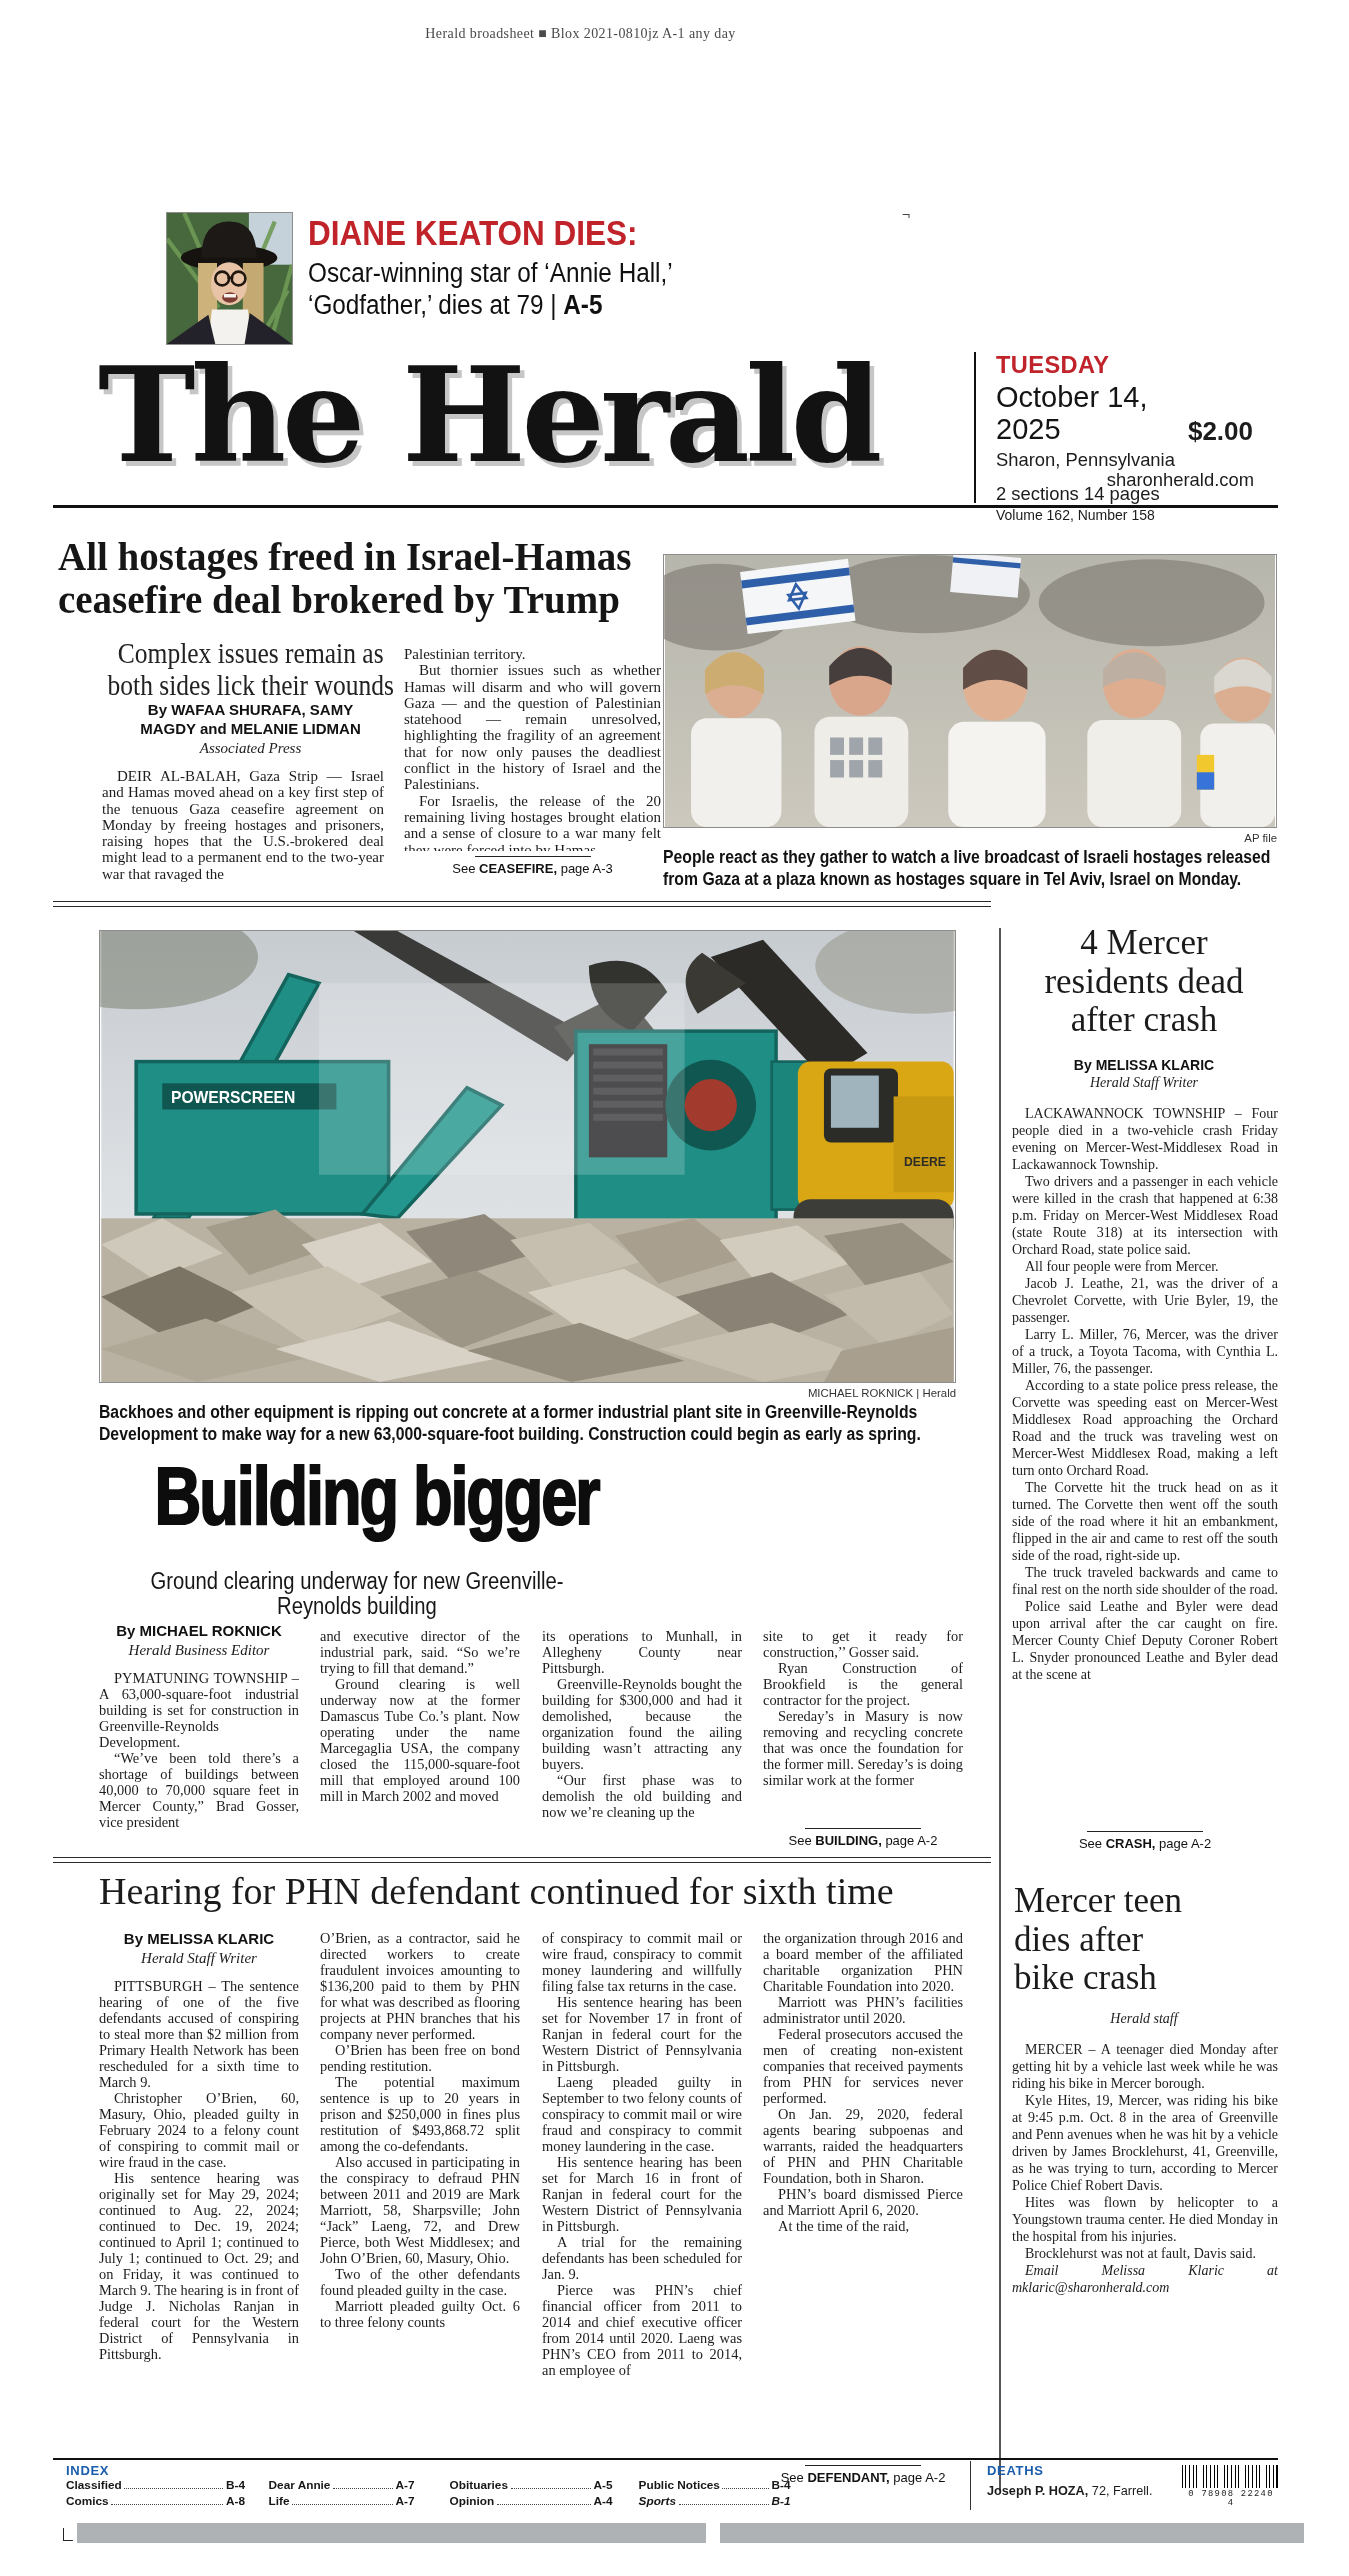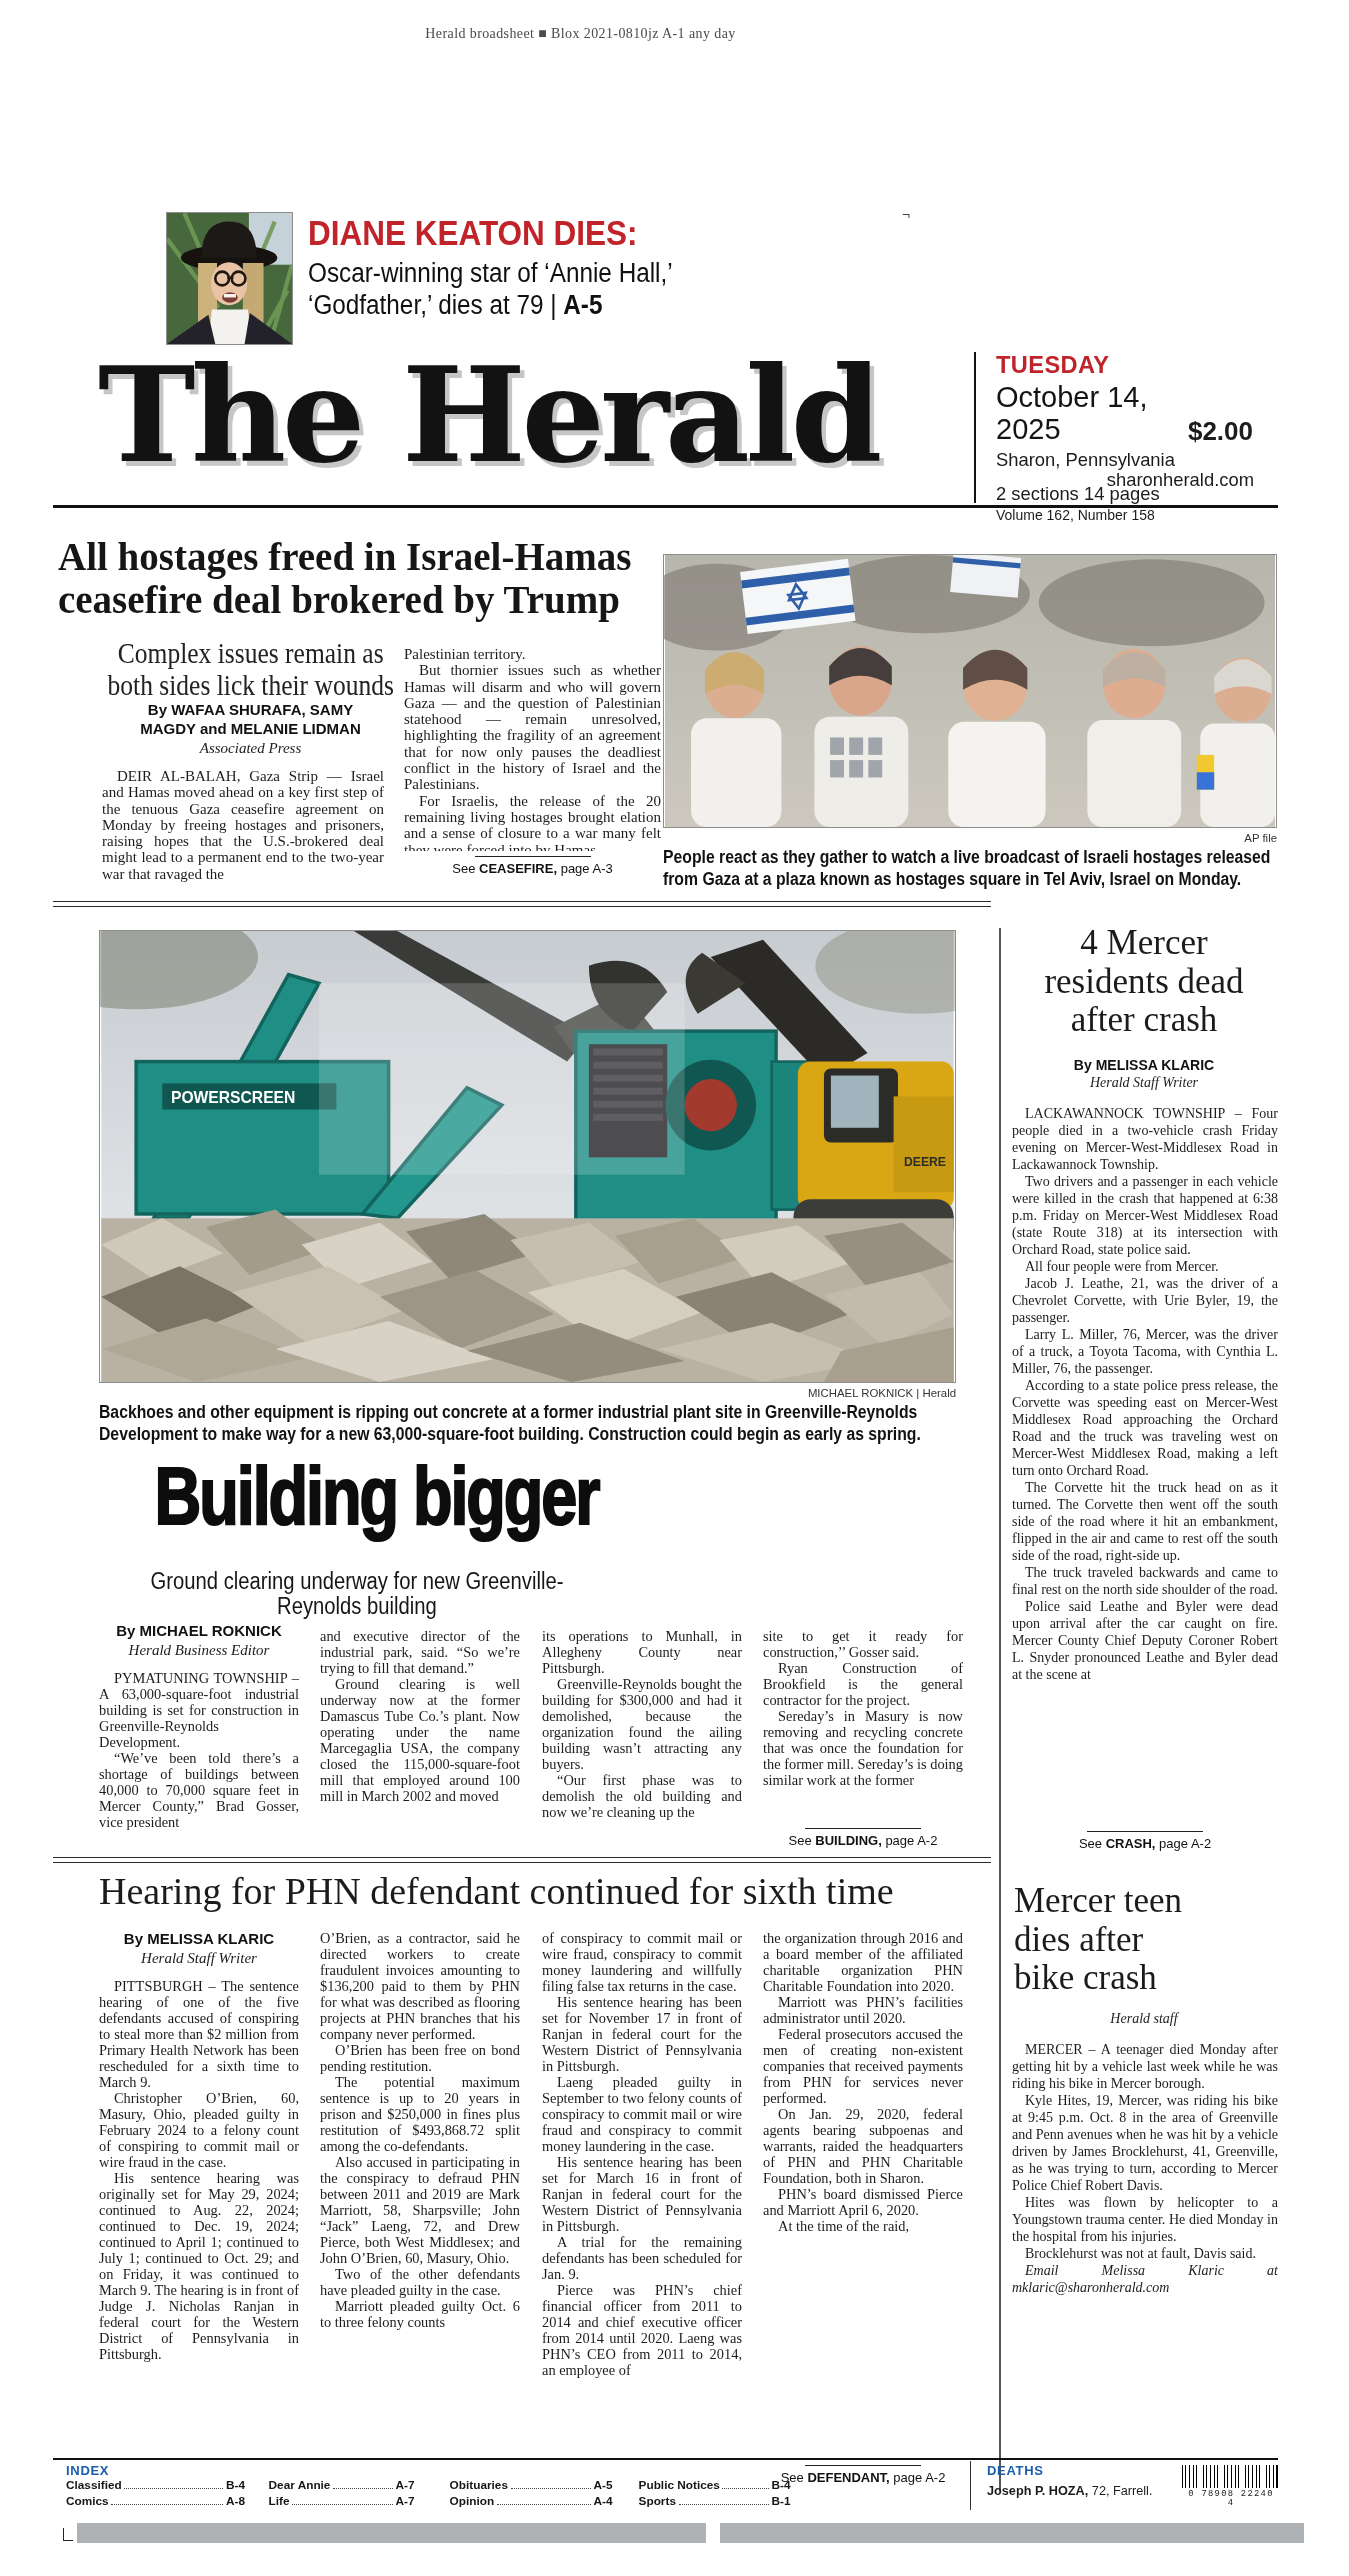--- a/index.html
+++ b/index.html
@@ -359,7 +359,7 @@
       <p>O’Brien has been free on bond pending restitution.</p>
       <p>The potential maximum sentence is up to 20 years in prison and $250,000 in fines plus restitution of $493,868.72 split among the co-defendants.</p>
       <p>Also accused in participating in the conspiracy to defraud PHN between 2011 and 2019 are Mark Marriott, 58, Sharpsville; John “Jack” Laeng, 72, and Drew Pierce, both West Middlesex; and John O’Brien, 60, Masury, Ohio.</p>
-      <p>Two of the other defendants have pleaded guilty in the case.</p>
+      <p>Two of the other defendants found pleaded guilty in the case.</p>
       <p>Marriott pleaded guilty Oct. 6 to three felony counts</p>
     </div>
   <div class="abs body-text justify cont hidden-overflow" style="left:542px;top:1930px;width:200px;height:556px;font-size:14.4px;line-height:16px;">

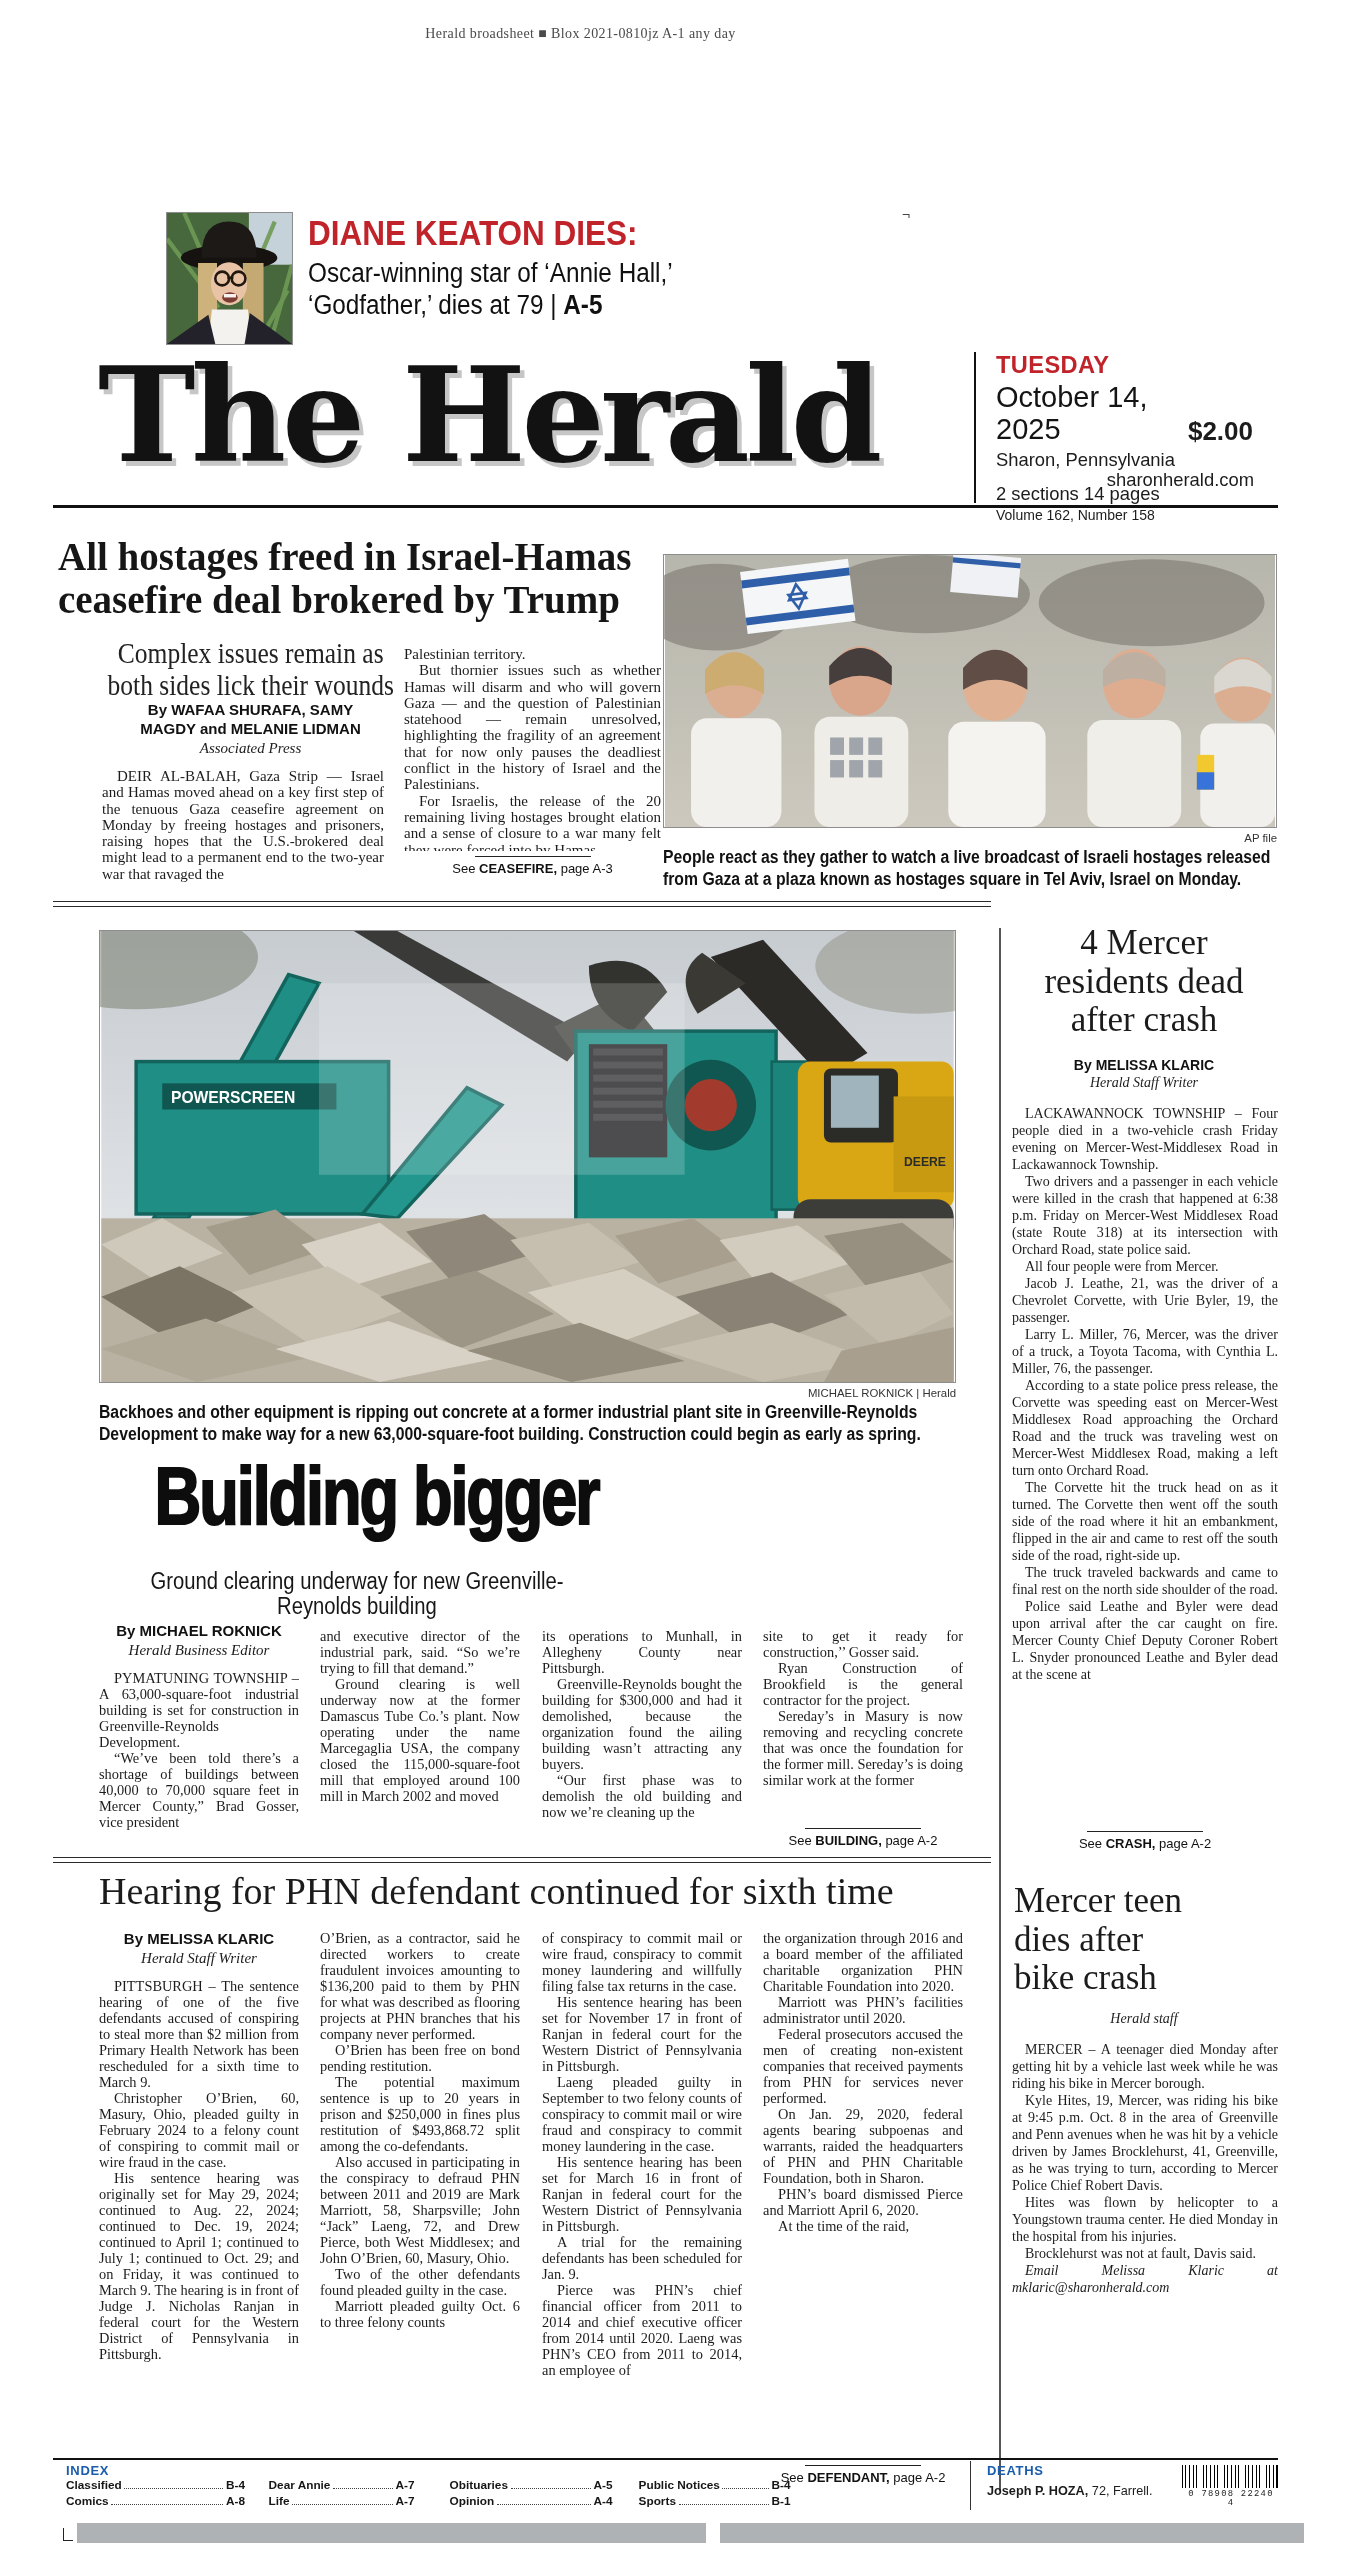--- a/index.html
+++ b/index.html
@@ -436,7 +436,7 @@
         <span class="ix-dots"></span>
         <b>A-4</b>
       </div>
-    <div class="ix-cell" style="width:152px;margin-left:26px;">
+    <div class="ix-cell" style="width:152px;margin-left:26px;font-style:italic;">
       <span>Sports</span>
         <span class="ix-dots"></span>
         <b>B-1</b>

